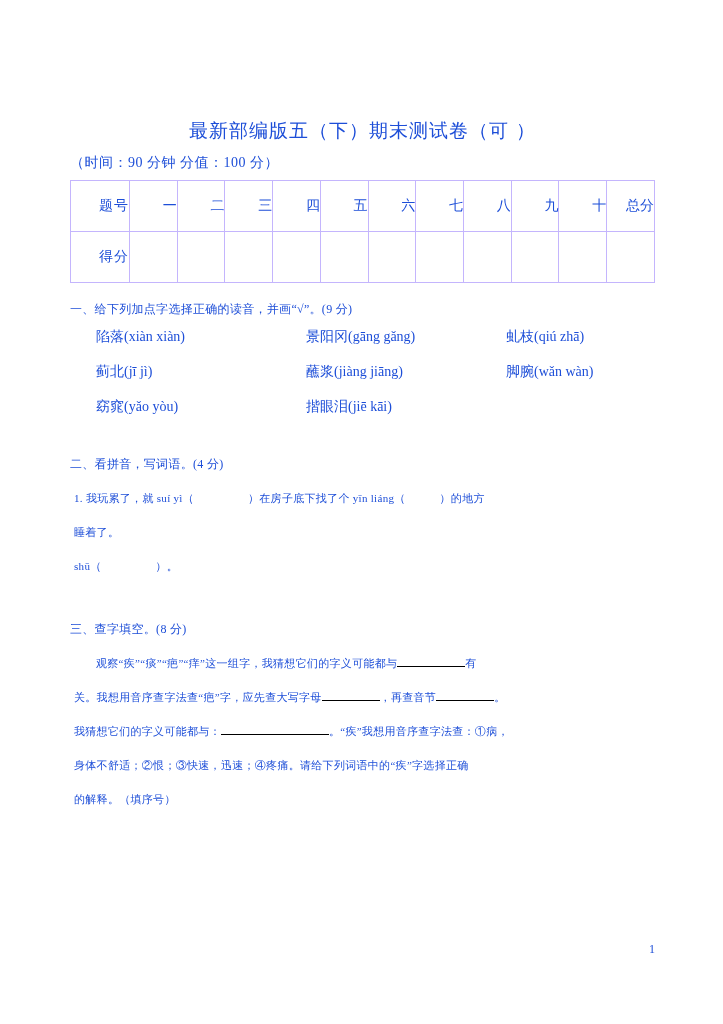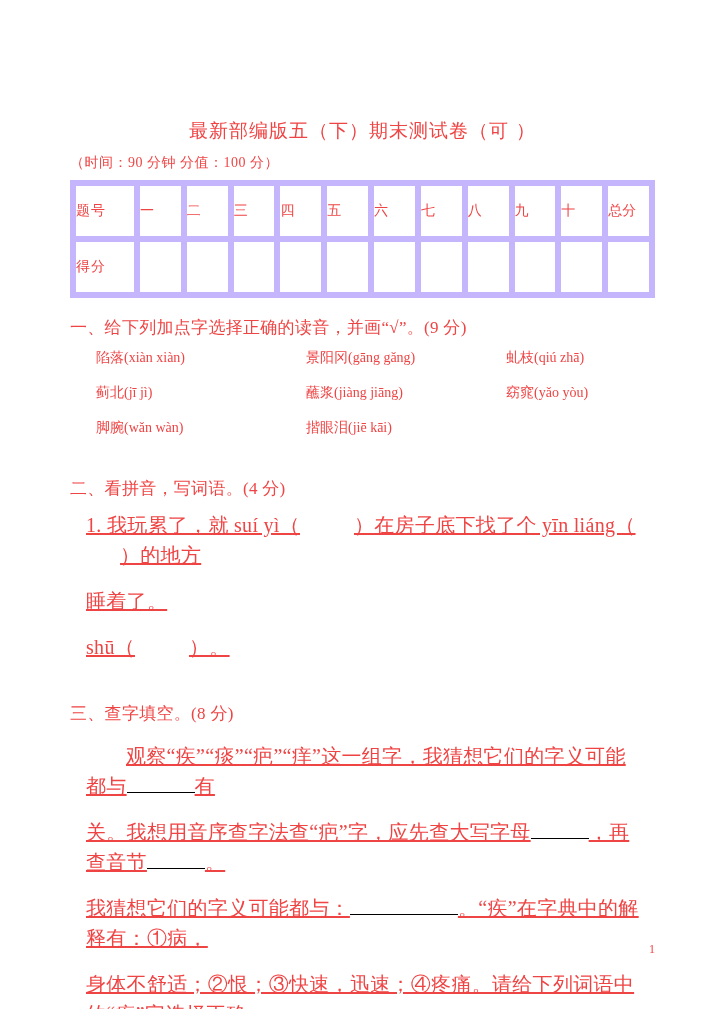--- a/index.html
+++ b/index.html
@@ -14,7 +14,7 @@
     margin: 0 auto;
     background: #ffffff;
     font-family: "Liberation Serif", "DejaVu Serif", serif;
-    color: #ef4444;
+    color: #1d4ed8;
     box-sizing: border-box;
     overflow: hidden;
   }

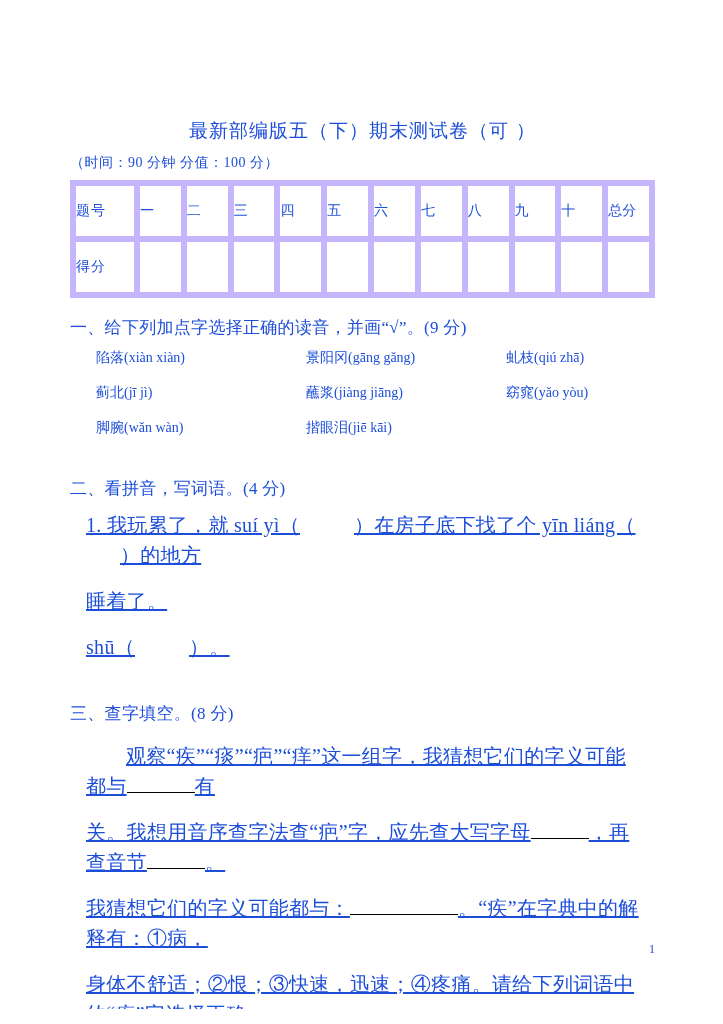--- a/index.html
+++ b/index.html
@@ -44,9 +44,9 @@
     table-layout: fixed;
   }
   table.score-table td {
-    border: 6px solid #c4b5fd;
+    border: 1px solid #c4b5fd;
     height: 26px;
-    text-align: left;
+    text-align: right;
     font-size: 14px;
     padding: 12px 0;
   }

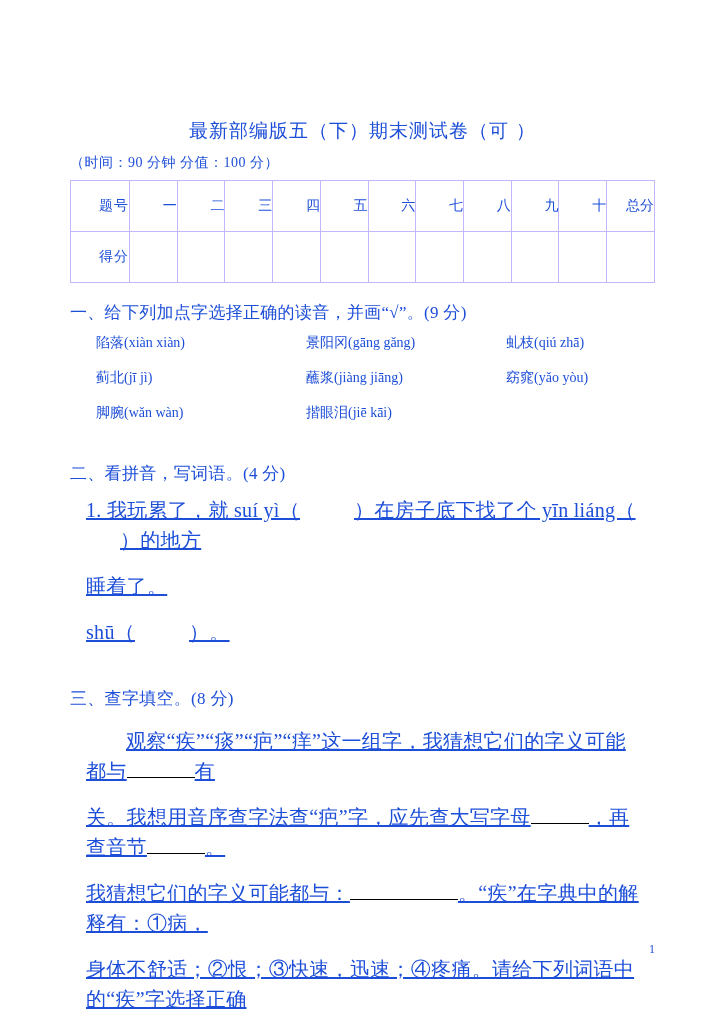--- a/index.html
+++ b/index.html
@@ -58,7 +58,7 @@
     margin-top: 18px;
   }
   .section-head {
-    font-size: 17px;
+    font-size: 12px;
     letter-spacing: 0.3px;
     margin-bottom: 10px;
   }

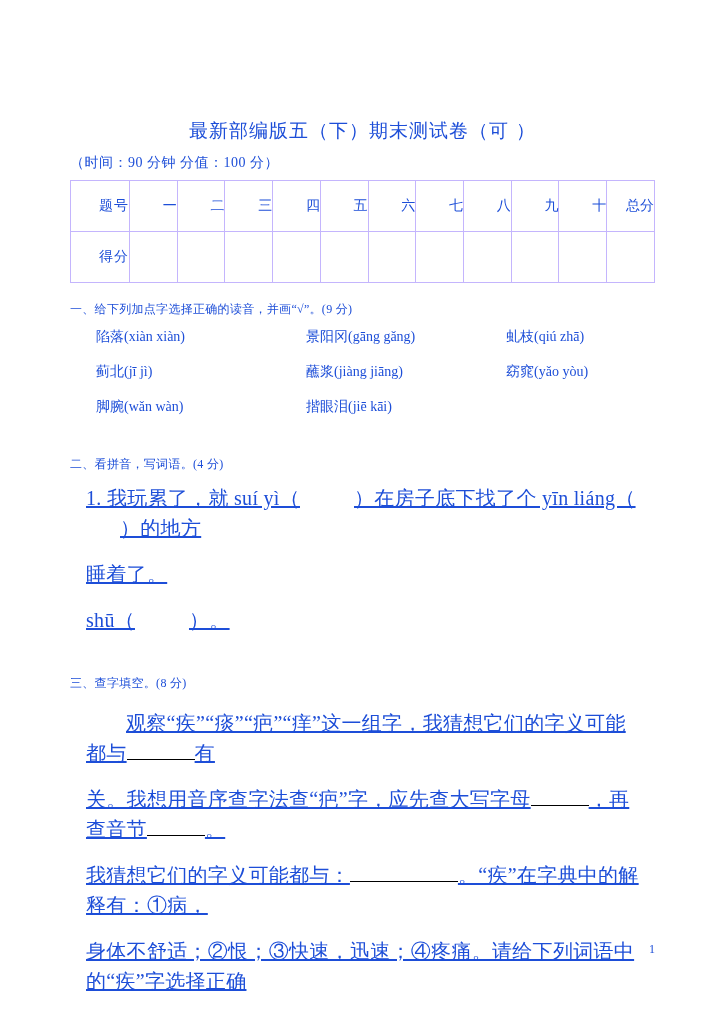--- a/index.html
+++ b/index.html
@@ -163,8 +163,8 @@
         <div class="cell">虬枝(qiú zhā)</div>
         <div class="cell">蓟北(jī   jì)</div>
         <div class="cell">蘸浆(jiàng jiāng)</div>
+        <div class="cell">脚腕(wǎn wàn)</div>
         <div class="cell">窈窕(yǎo yòu)</div>
-        <div class="cell">脚腕(wǎn wàn)</div>
         <div class="cell">揩眼泪(jiē kāi)</div>
       </div>
     </div>

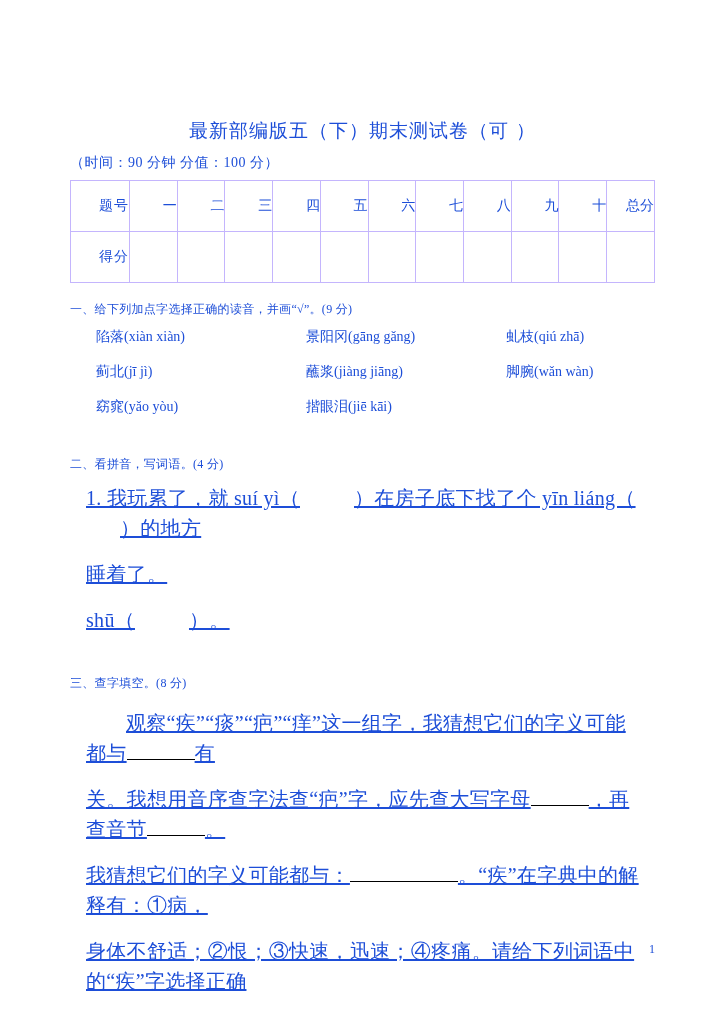--- a/index.html
+++ b/index.html
@@ -74,11 +74,10 @@
     font-family: Liberation Serif, serif;
   }
   .para {
-    font-size: 20px;
+    font-size: 11px;
     line-height: 30px;
     letter-spacing: 0.3px;
-    margin: 16px;
-    text-decoration: underline;
+    margin: 4px;
   }
   .indent2 {
     text-indent: 2em;

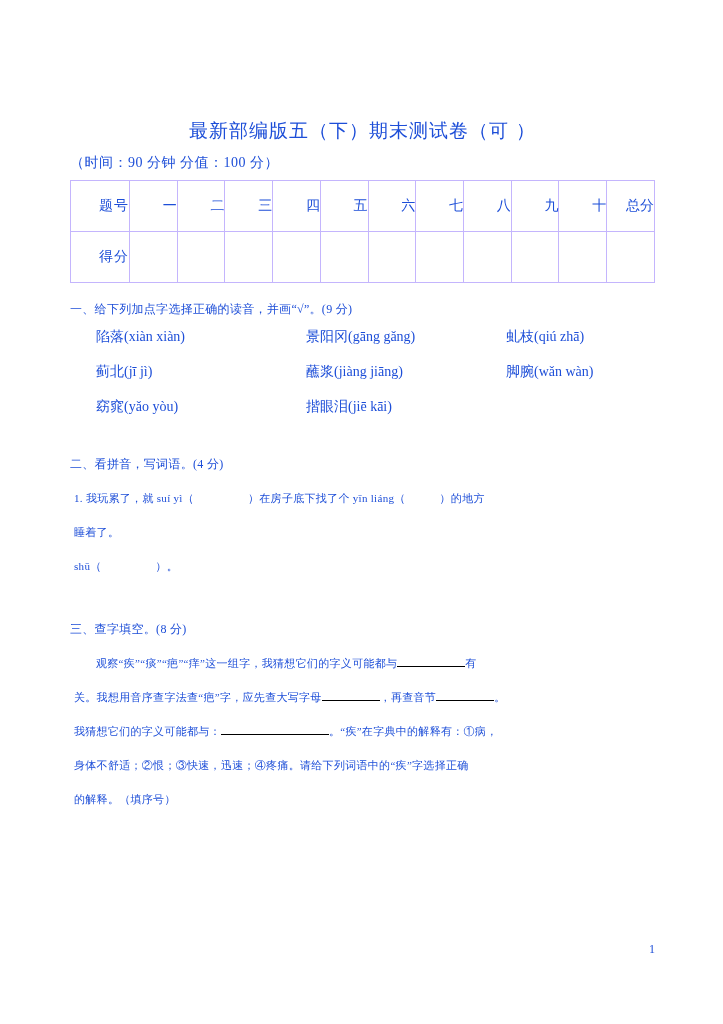--- a/index.html
+++ b/index.html
@@ -188,7 +188,7 @@
         <span>关。我想用音序查字法查“疤”字，应先查大写字母</span><span class="blank-med"></span><span>，再查音节</span><span class="blank-med"></span><span>。</span>
       </p>
       <p class="para">
-        <span>我猜想它们的字义可能都与：</span><span class="blank-xl"></span><span>。“疾”在字典中的解释有：①病，</span>
+        <span>我猜想它们的字义可能都与：</span><span class="blank-xl"></span><span>。“疾”我想用音序查字法查：①病，</span>
       </p>
       <p class="para">身体不舒适；②恨；③快速，迅速；④疼痛。请给下列词语中的“疾”字选择正确</p>
       <p class="para">的解释。（填序号）</p>

